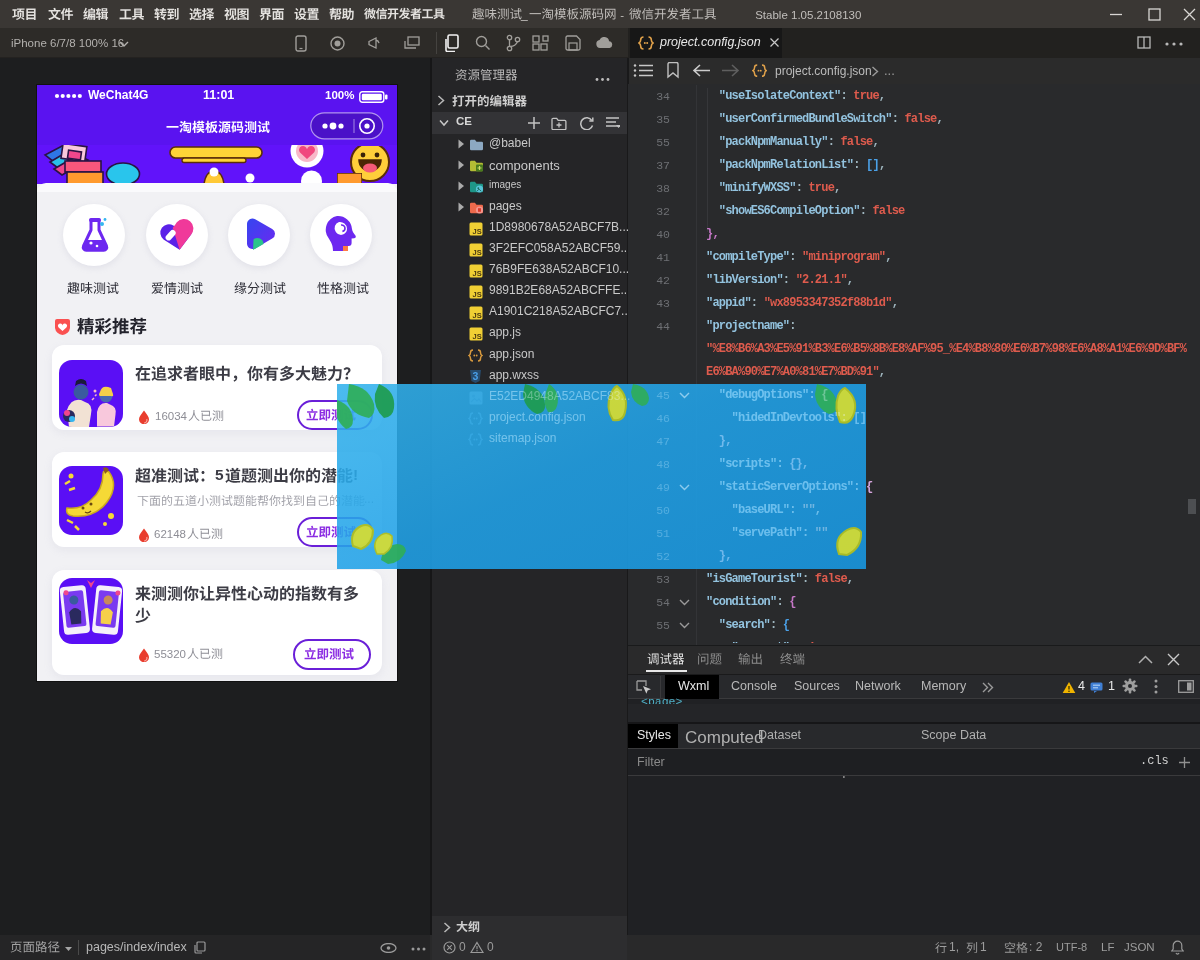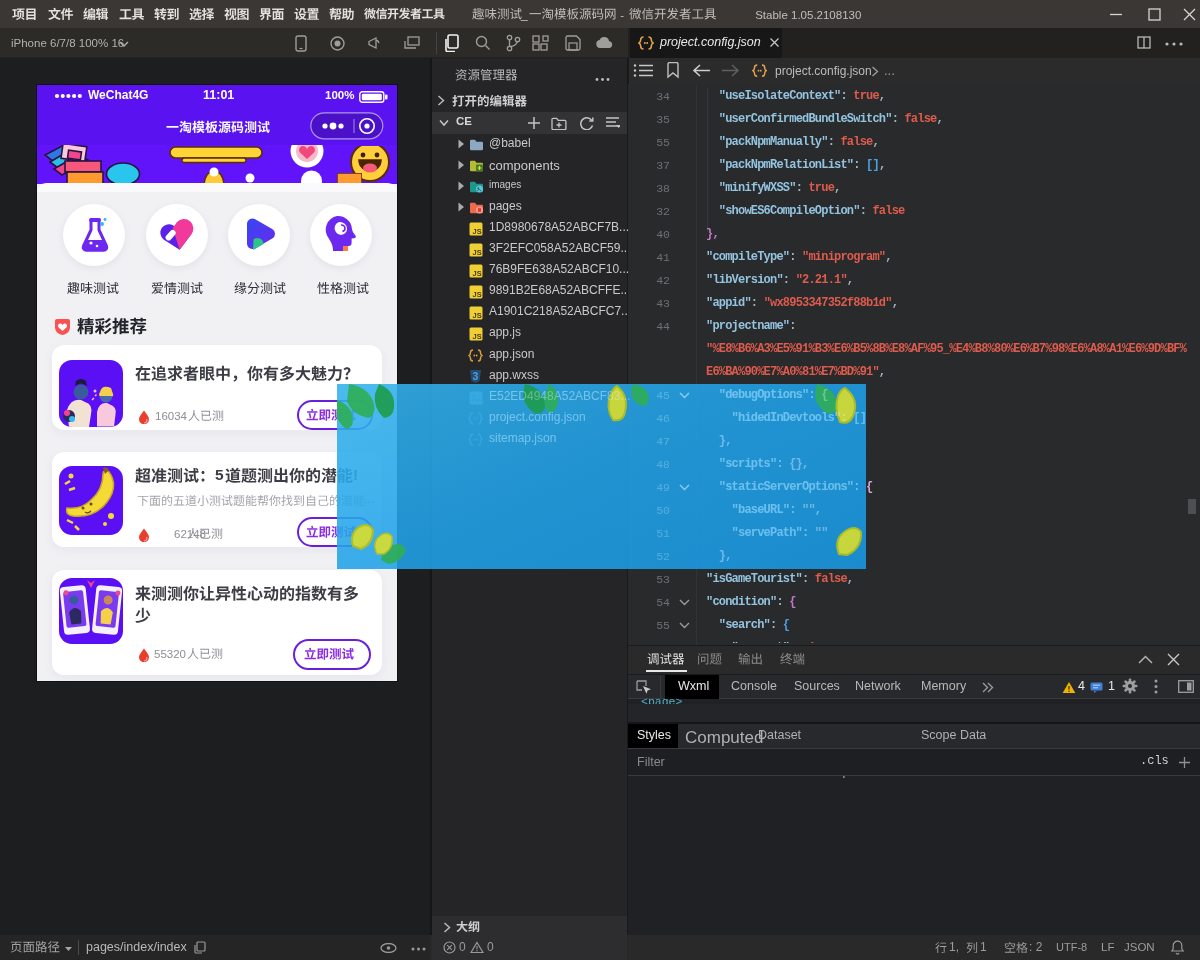--- a/index.html
+++ b/index.html
@@ -921,7 +921,7 @@
       <path d="M6,0.5 C8.5,4 11,6.5 11,9.2 A5,5 0 0 1 1,9.2 C1,6.5 3.5,4 6,0.5 z" fill="#e93d2e"></path>
       <path d="M6,13 a3,3 0 0 0 2.8,-4" fill="none" stroke="#f8a8a0" stroke-width="1.2"></path>
     </svg>
-<div class="t" style="left:117px;top:442.5px;font-size:11.5px;color:#8d8d95;font-weight:normal;font-family:'Liberation Sans',sans-serif;margin-left:20px;">62148</div>
+<div class="t" style="left:117px;top:442.5px;font-size:11.5px;color:#8d8d95;font-weight:normal;font-family:'Liberation Sans',sans-serif;">62148</div>
 <svg class="cj" style="left:149.5px;top:442.5px" width="38" height="14">
       <g transform="translate(0,10.08) scale(0.01200,-0.01200)" fill="#8d8d95">
         <use href="#gR4eba" x="0"></use>

